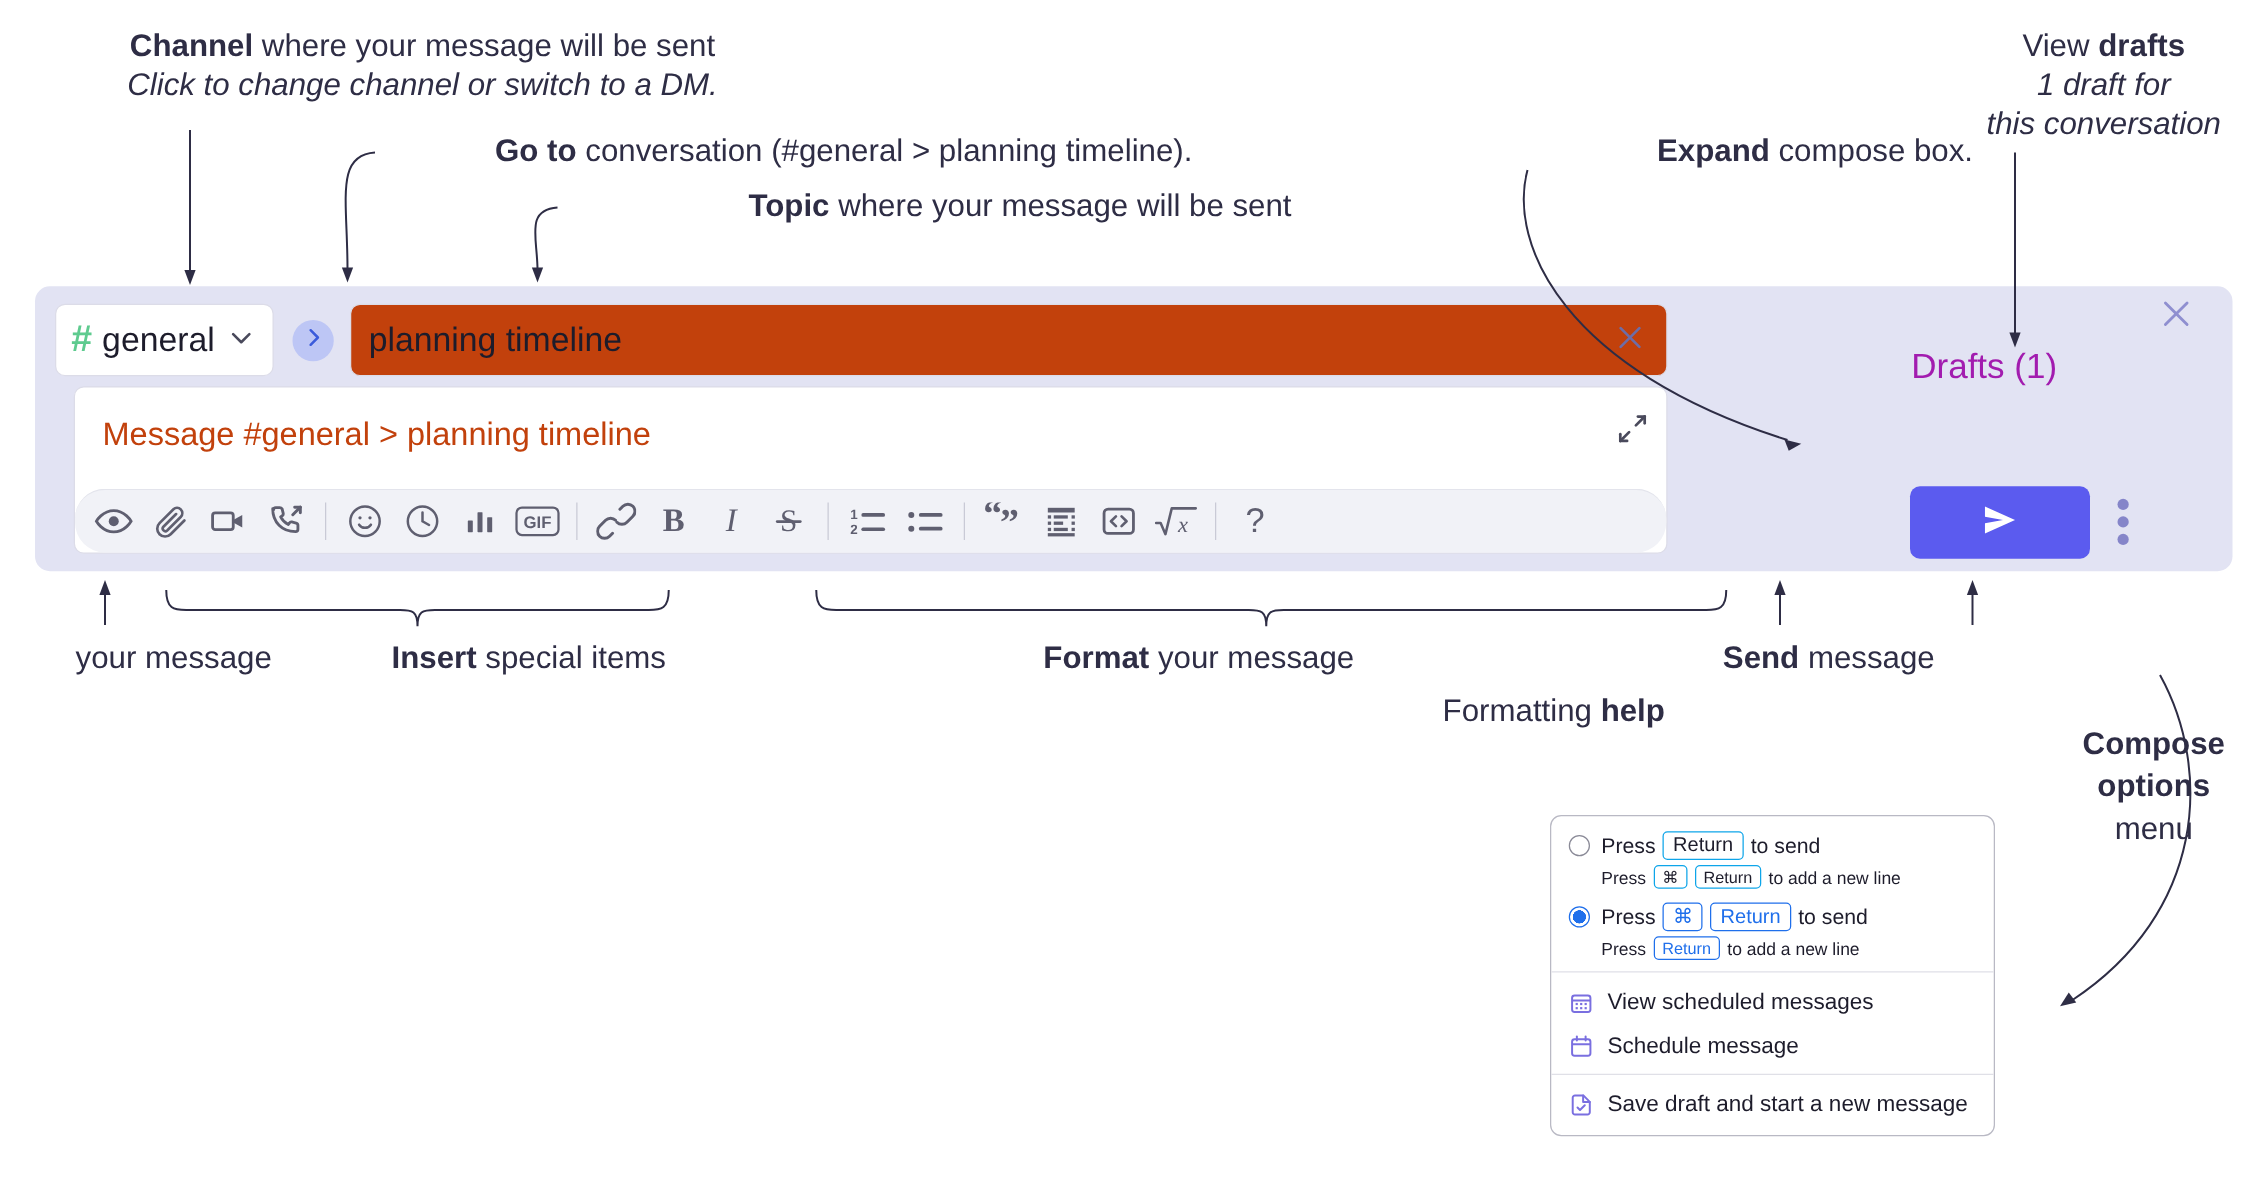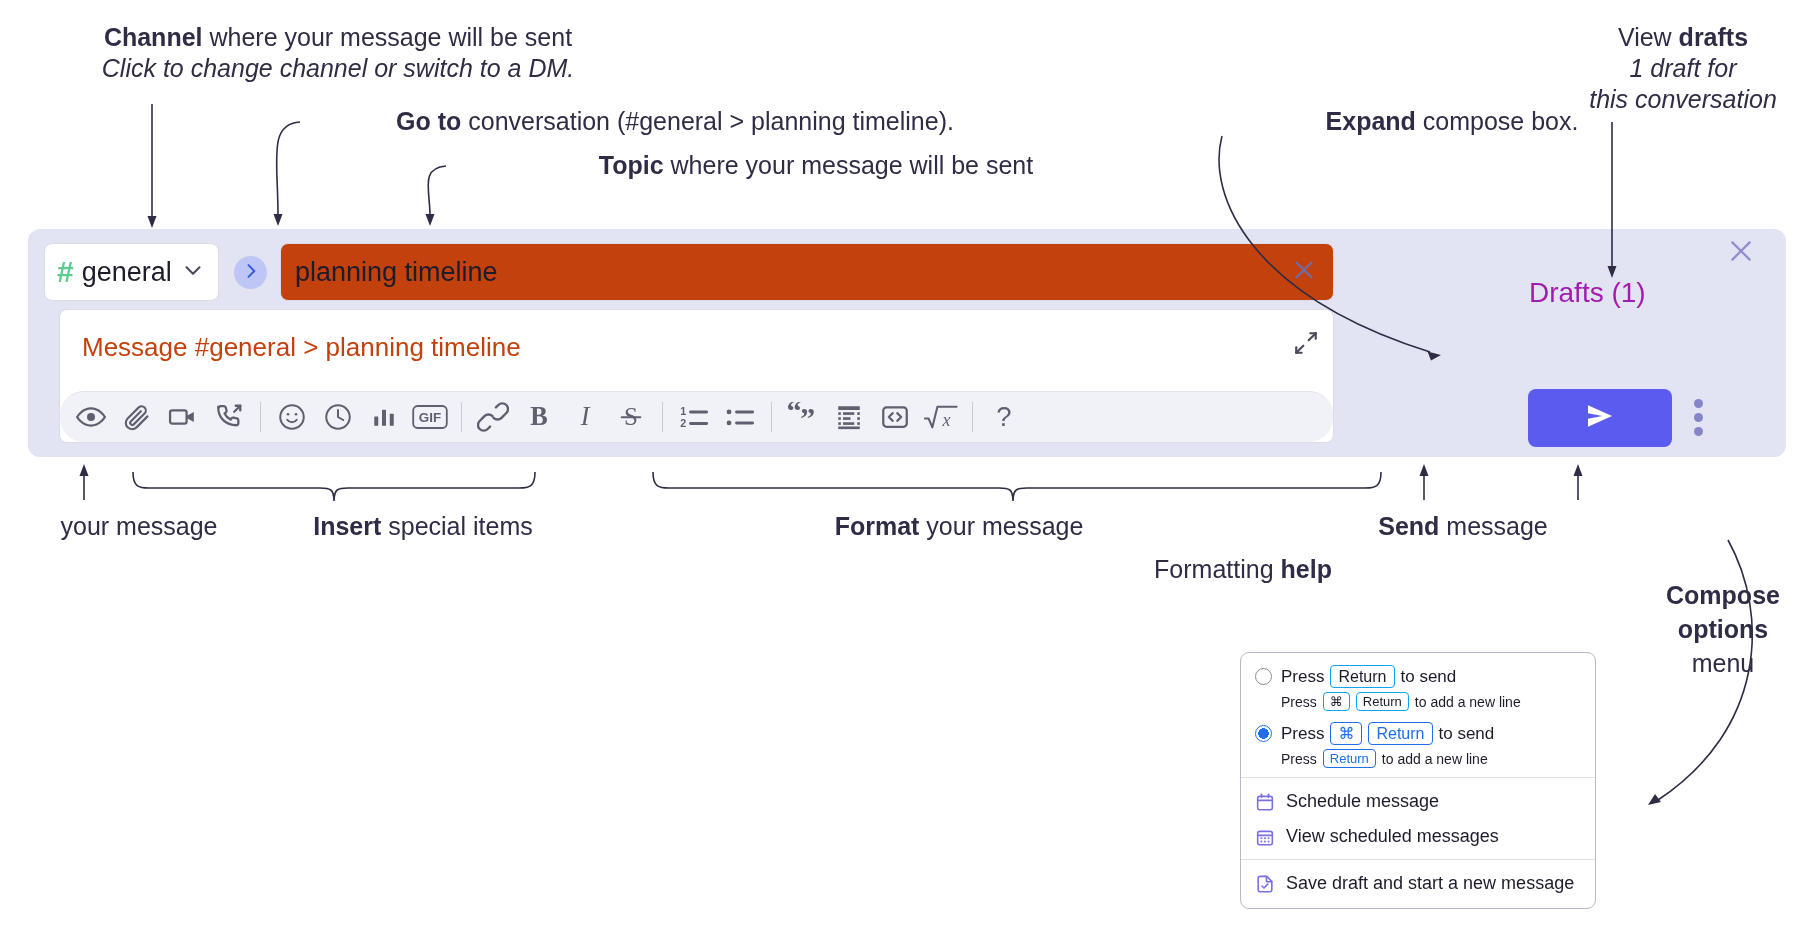--- a/index.html
+++ b/index.html
@@ -411,17 +411,6 @@
     <div class="menu-divider"></div>
 
     <div style="padding:6px 0 5px 0;">
-      <div class="menu-item">
-        <span class="mi-icon">
-          <svg width="20" height="20" viewBox="0 0 24 24" fill="none" stroke="#7a6fe0" stroke-width="1.9">
-              <rect x="3.2" y="5.2" width="17.6" height="16" rx="2.4"></rect>
-              <line x1="3.2" y1="10" x2="20.8" y2="10"></line>
-              <line x1="7.8" y1="2.6" x2="7.8" y2="6.4" stroke-linecap="round"></line>
-              <line x1="16.2" y1="2.6" x2="16.2" y2="6.4" stroke-linecap="round"></line>
-            </svg>
-        </span>
-        <span>Schedule message</span>
-      </div>
       <div class="menu-item">
         <span class="mi-icon">
           <svg width="20" height="20" viewBox="0 0 24 24" fill="none" stroke="#7a6fe0" stroke-width="1.9">
@@ -439,6 +428,17 @@
         </span>
         <span>View scheduled messages</span>
       </div>
+      <div class="menu-item">
+        <span class="mi-icon">
+          <svg width="20" height="20" viewBox="0 0 24 24" fill="none" stroke="#7a6fe0" stroke-width="1.9">
+              <rect x="3.2" y="5.2" width="17.6" height="16" rx="2.4"></rect>
+              <line x1="3.2" y1="10" x2="20.8" y2="10"></line>
+              <line x1="7.8" y1="2.6" x2="7.8" y2="6.4" stroke-linecap="round"></line>
+              <line x1="16.2" y1="2.6" x2="16.2" y2="6.4" stroke-linecap="round"></line>
+            </svg>
+        </span>
+        <span>Schedule message</span>
+      </div>
     </div>
 
     <div class="menu-divider"></div>

